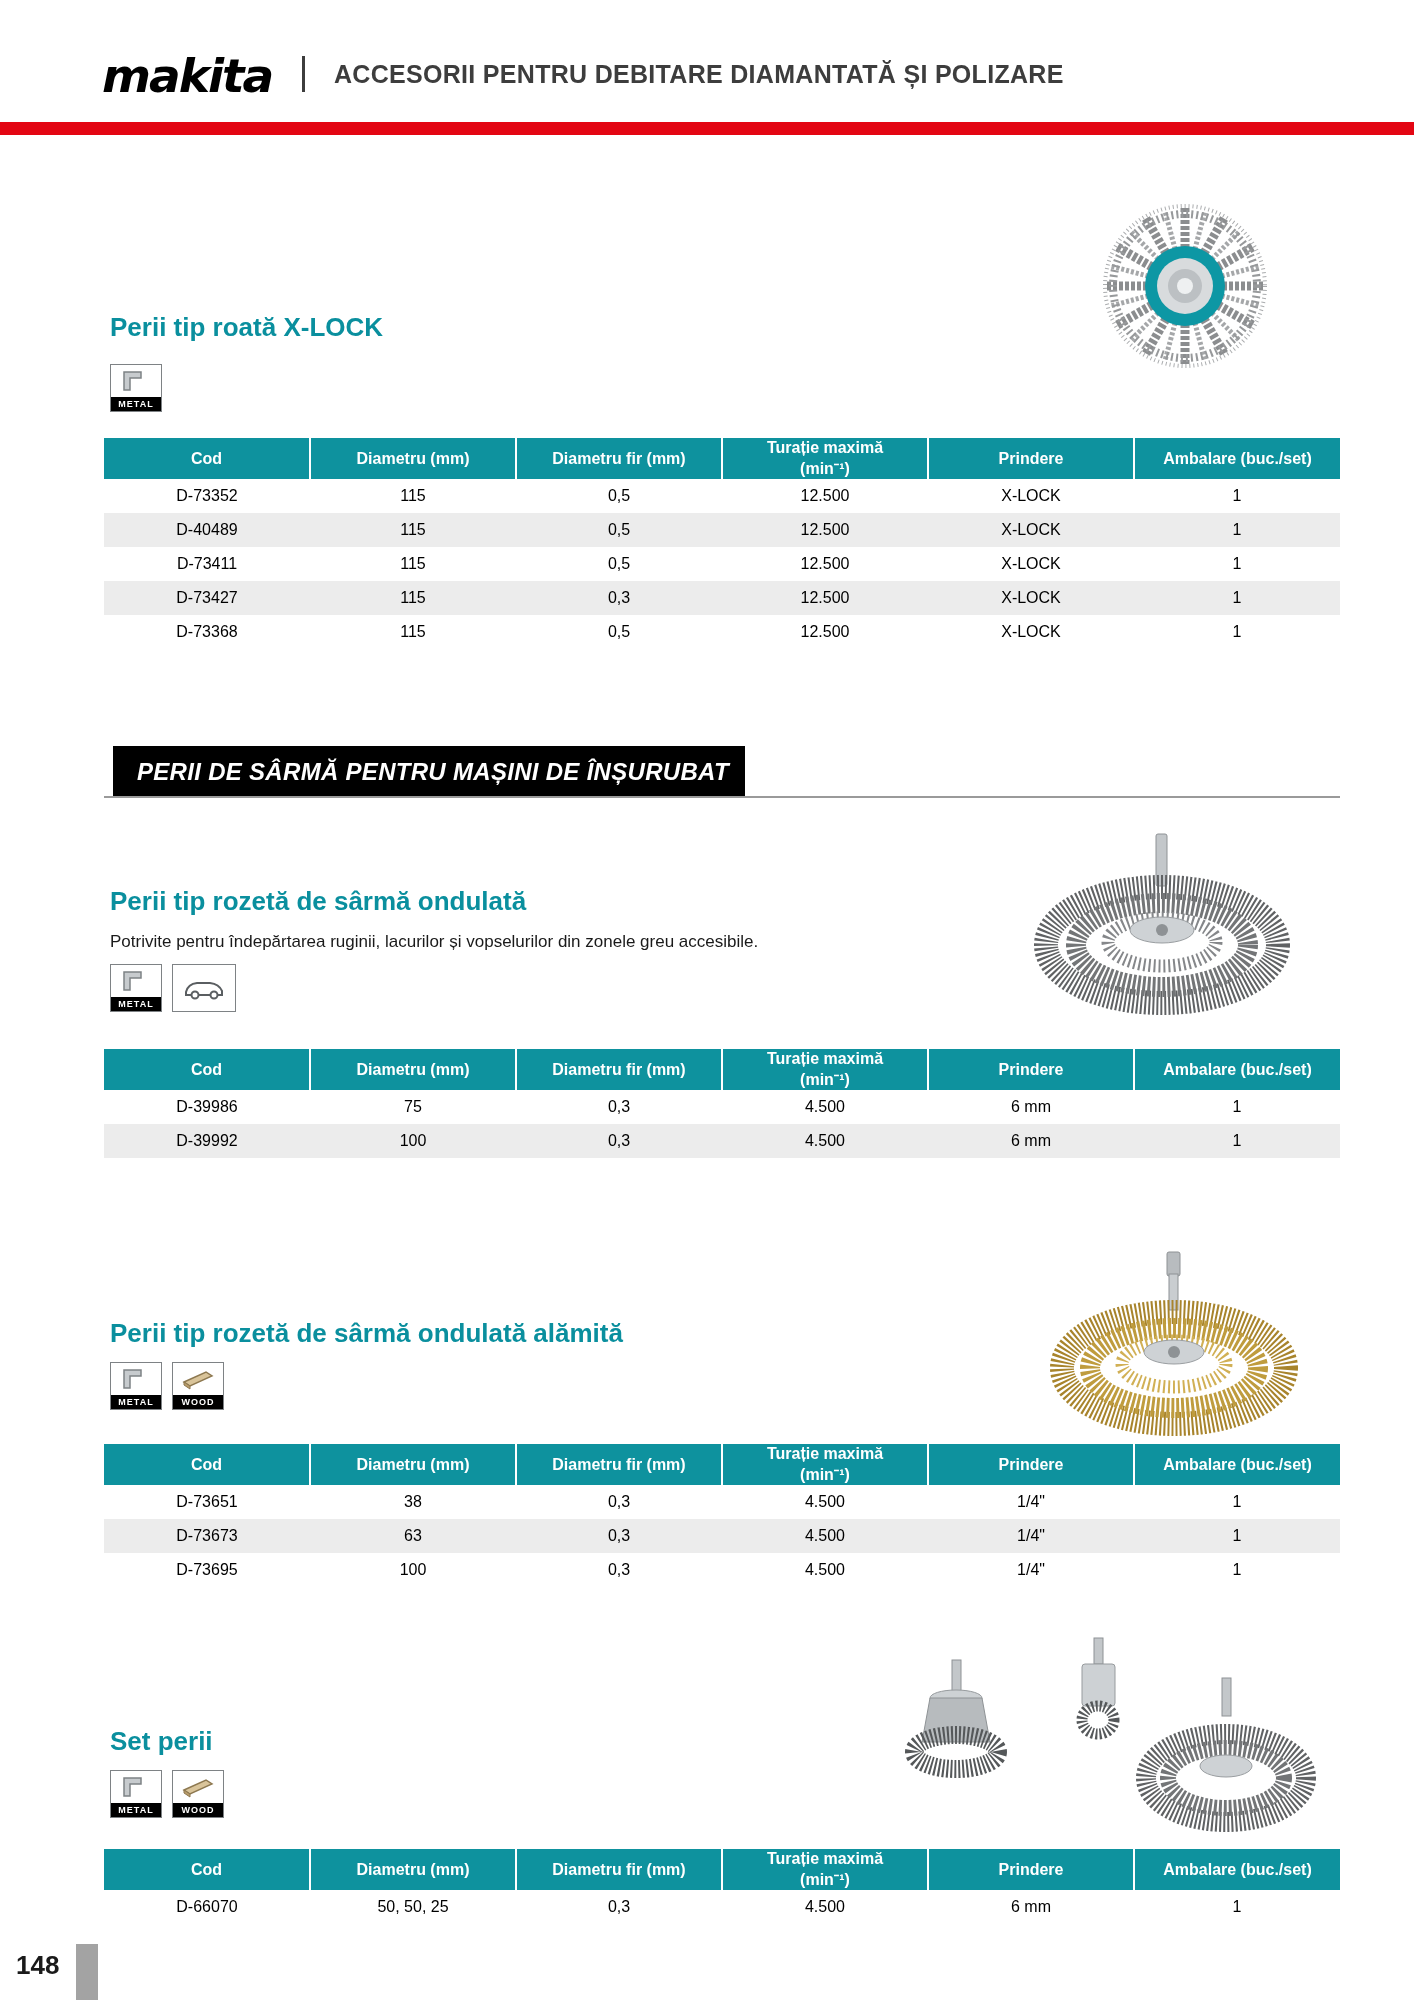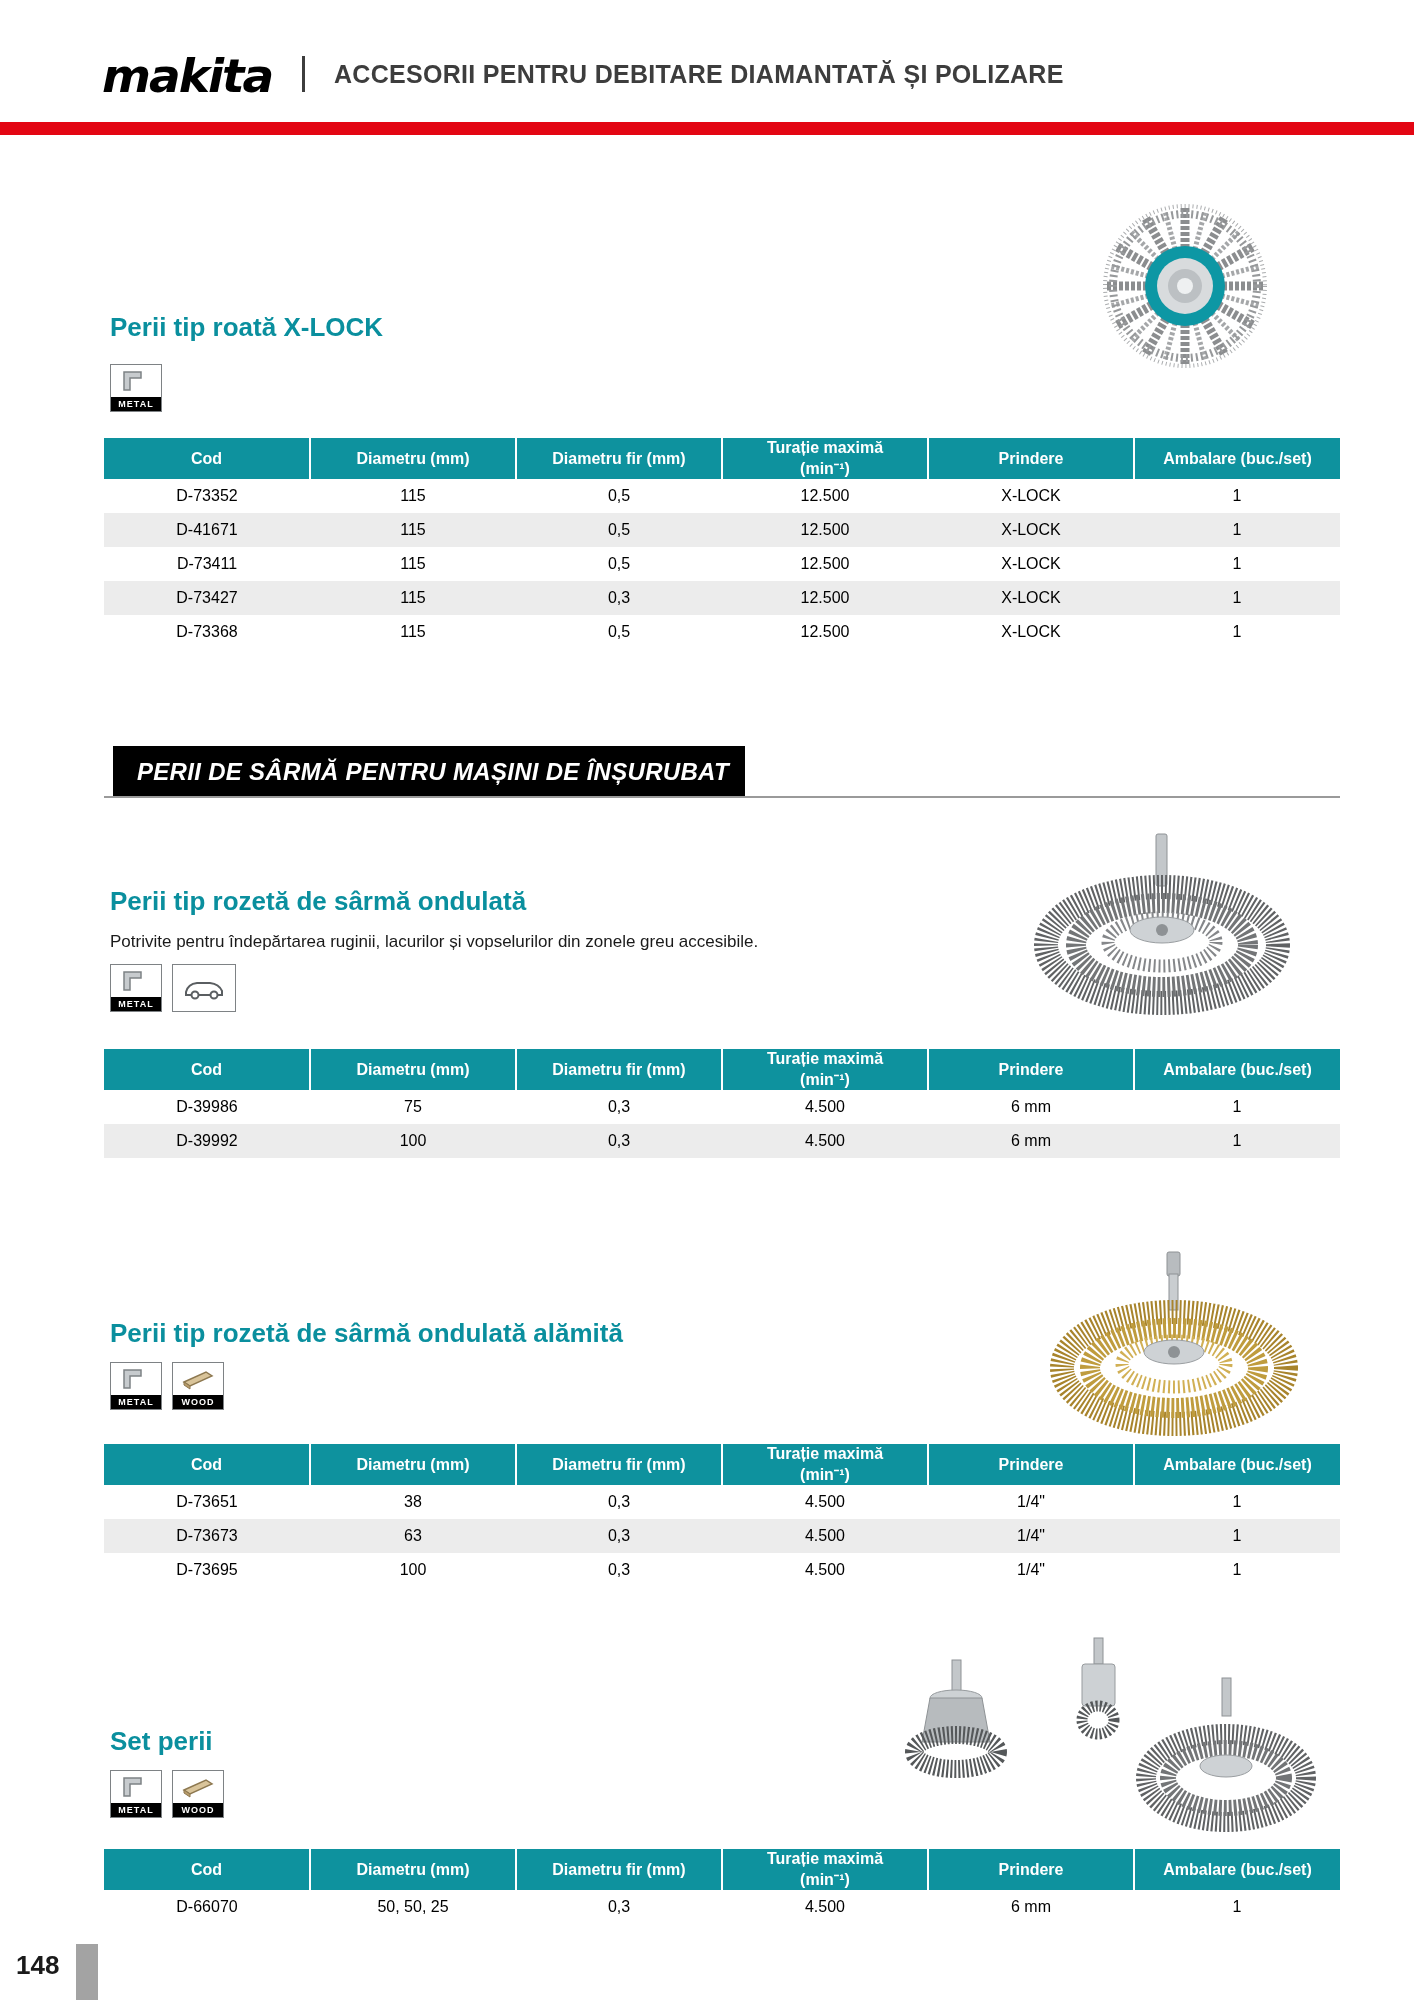--- a/index.html
+++ b/index.html
@@ -142,7 +142,7 @@
             <td>1</td>
           </tr>
           <tr>
-            <td>D-41671</td>
+            <td>D-40489</td>
             <td>115</td>
             <td>0,5</td>
             <td>12.500</td>

